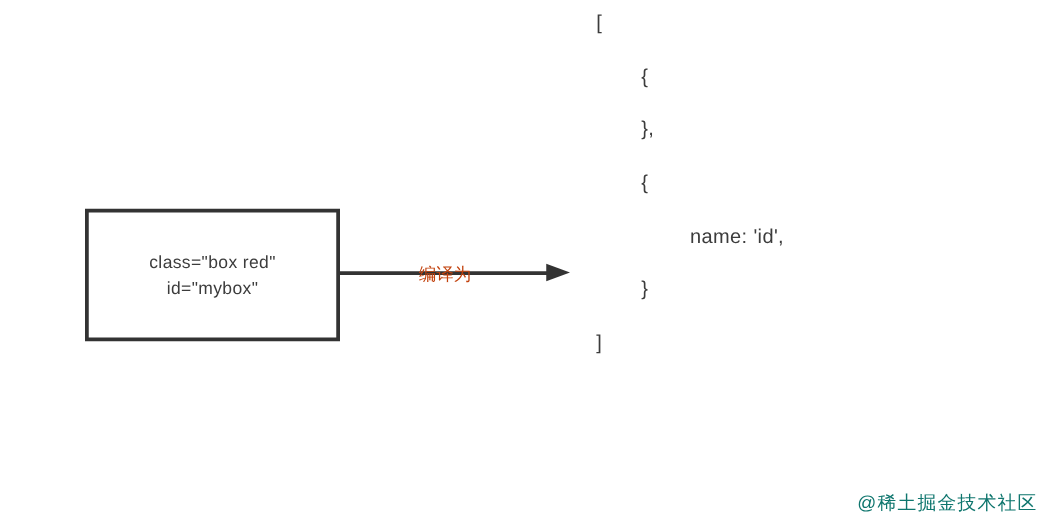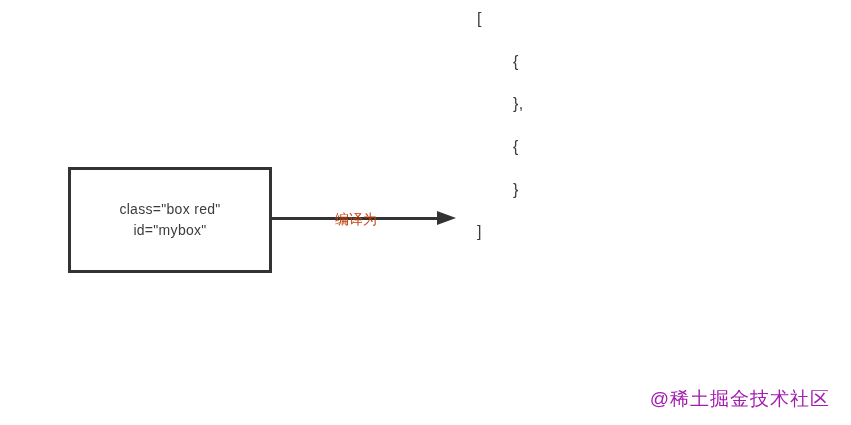--- a/index.html
+++ b/index.html
@@ -115,6 +115,7 @@
       <div class="code-line indent-1">{</div>
       <div class="code-line indent-1">},</div>
       <div class="code-line indent-1">{</div>
+      <div class="code-line indent-2">name: 'id',</div>
       <div class="code-line indent-1">}</div>
       <div class="code-line indent-0">]</div>
     </div>

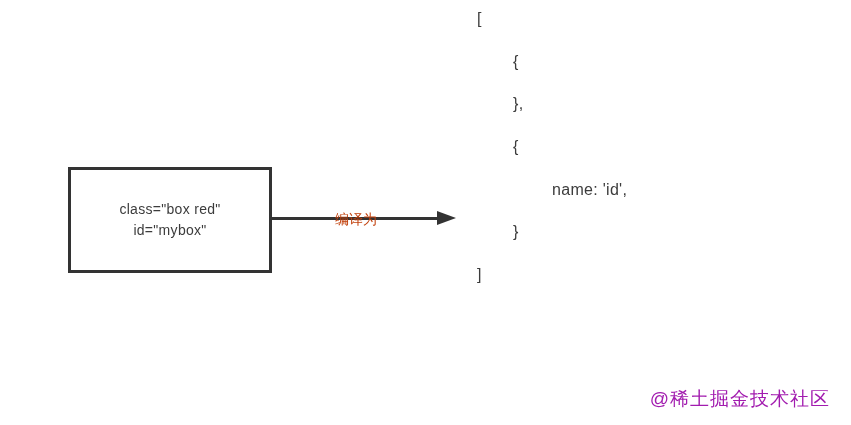--- a/index.html
+++ b/index.html
@@ -90,8 +90,8 @@
     position: absolute;
     right: 21px;
     bottom: 13px;
-    font-size: 19px;
-    color: #a21caf;
+    font-size: 15px;
+    color: #0f766e;
     letter-spacing: 1px;
     white-space: nowrap;
   }

